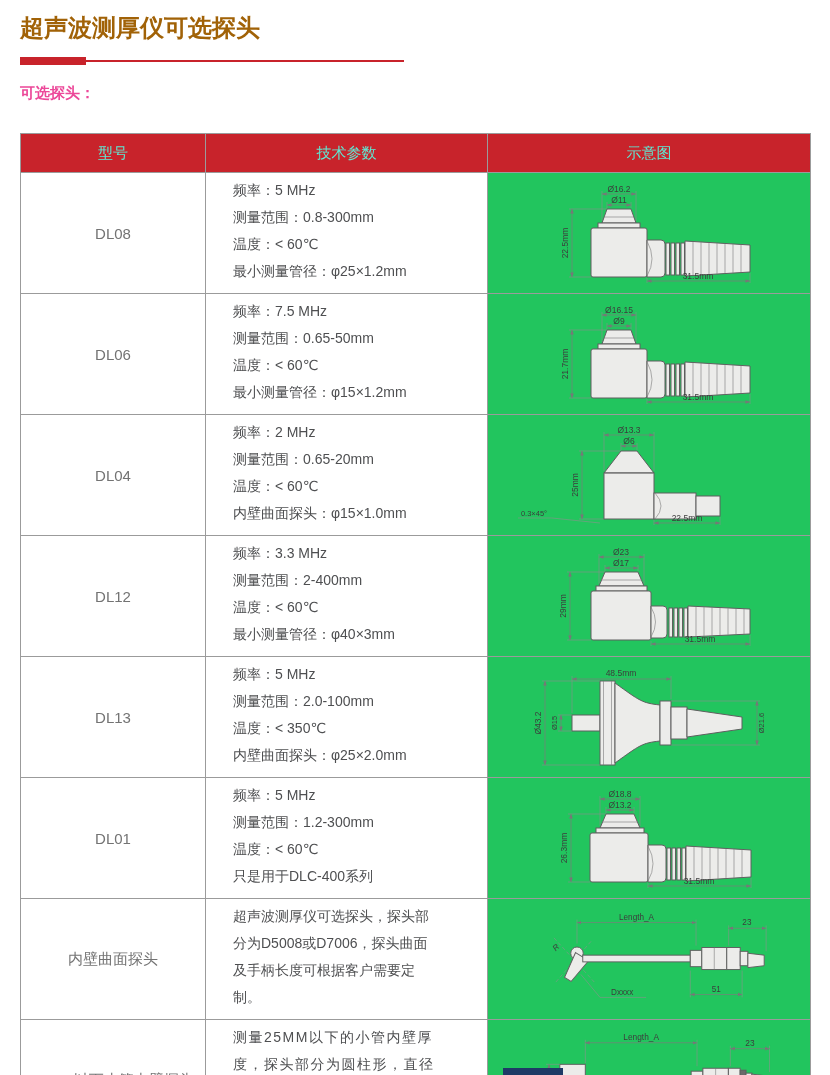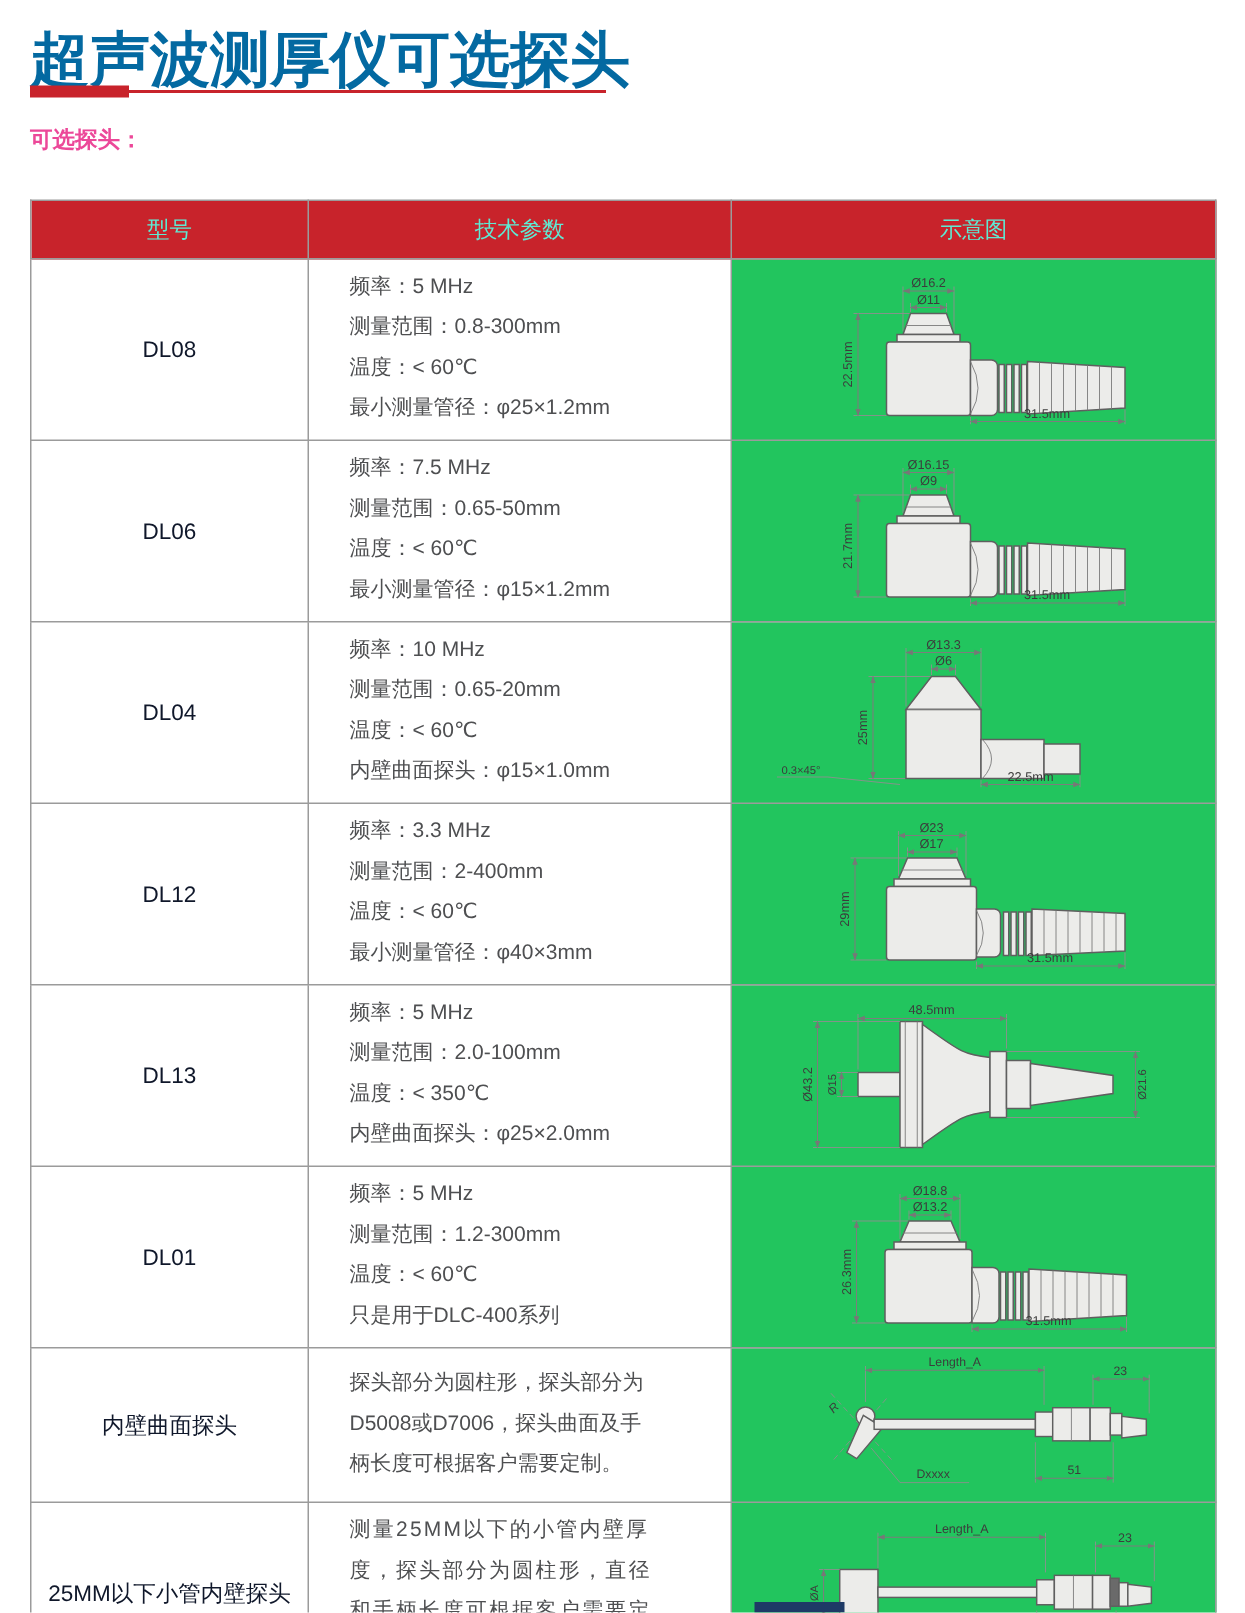--- a/index.html
+++ b/index.html
@@ -4,7 +4,7 @@
 <style>
   html,body{margin:0;padding:0;background:#ffffff;}
   body{width:830px;height:1075px;position:relative;font-family:"Liberation Sans","DejaVu Sans",sans-serif;}
-  .page-title{position:absolute;left:20px;top:12px;font-size:40px;font-weight:bold;color:#0369a1;}
+  .page-title{position:absolute;left:20px;top:12px;font-size:24px;font-weight:bold;color:#a16207;}
   .rule{position:absolute;left:20px;top:57px;width:384px;height:8px;}
   .rule .thin{position:absolute;left:0;top:3px;width:384px;height:2px;background:#c8232b;}
   .rule .thick{position:absolute;left:0;top:0;width:66px;height:8px;background:#c8232b;}

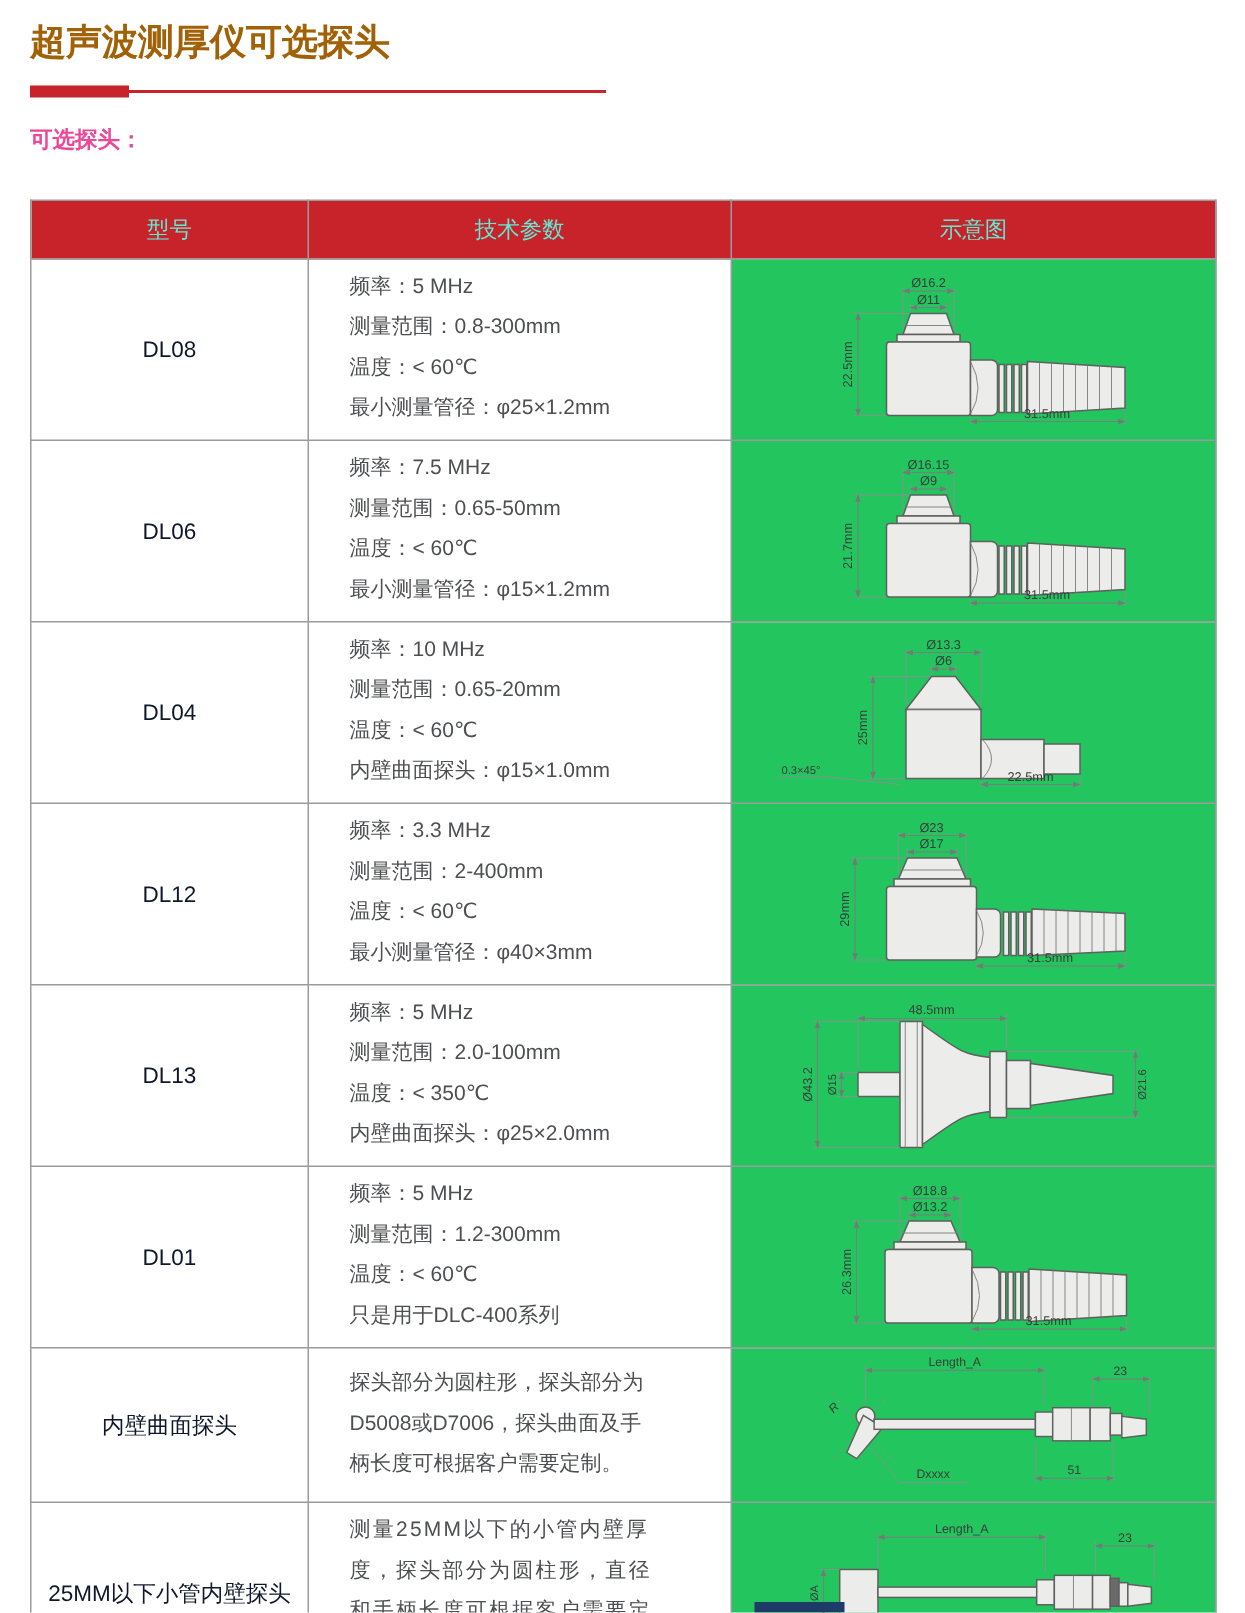--- a/index.html
+++ b/index.html
@@ -12,7 +12,7 @@
   table.probes{position:absolute;left:20px;top:133px;width:790px;border-collapse:collapse;table-layout:fixed;}
   table.probes th{background:#c8232b;color:#5eead4;font-weight:normal;font-size:15px;height:36px;border:1px solid #9b9b9b;}
   table.probes td{border:1px solid #9b9b9b;vertical-align:middle;}
-  td.model{text-align:center;font-size:15px;color:#0f172a;}
+  td.model{text-align:center;font-size:15px;color:#737373;}
   td.params{padding:4px 10px 8px 27px;font-size:14px;color:#4e4f51;line-height:27px;}
   td.params .pline{white-space:nowrap;}
   td.params p{margin:0;line-height:27px;}

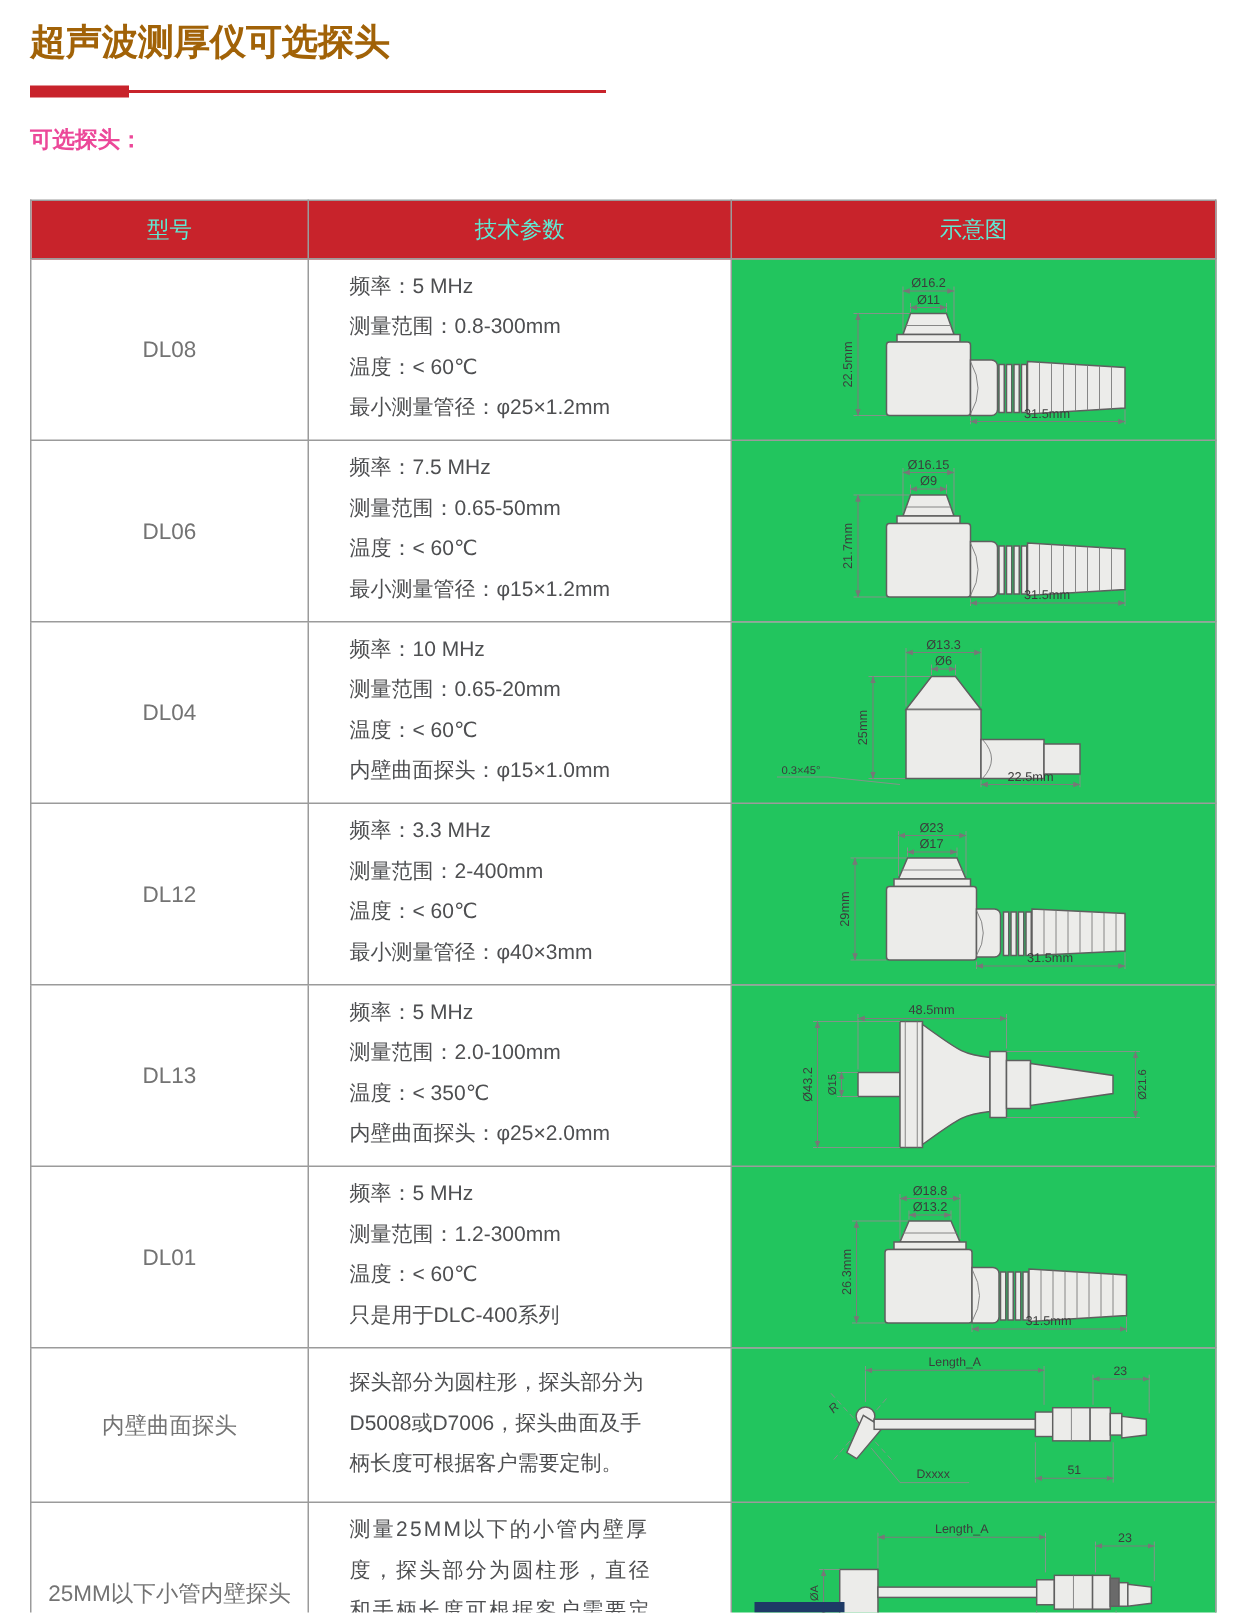--- a/index.html
+++ b/index.html
@@ -164,7 +164,7 @@
     <tr class="r3">
       <td class="model">DL04</td>
       <td class="params">
-        <div class="pline">频率：10 MHz</div>
+        <div class="pline">频率：2 MHz</div>
         <div class="pline">测量范围：0.65-20mm</div>
         <div class="pline">温度：&lt; 60℃</div>
         <div class="pline">内壁曲面探头：φ15×1.0mm</div>

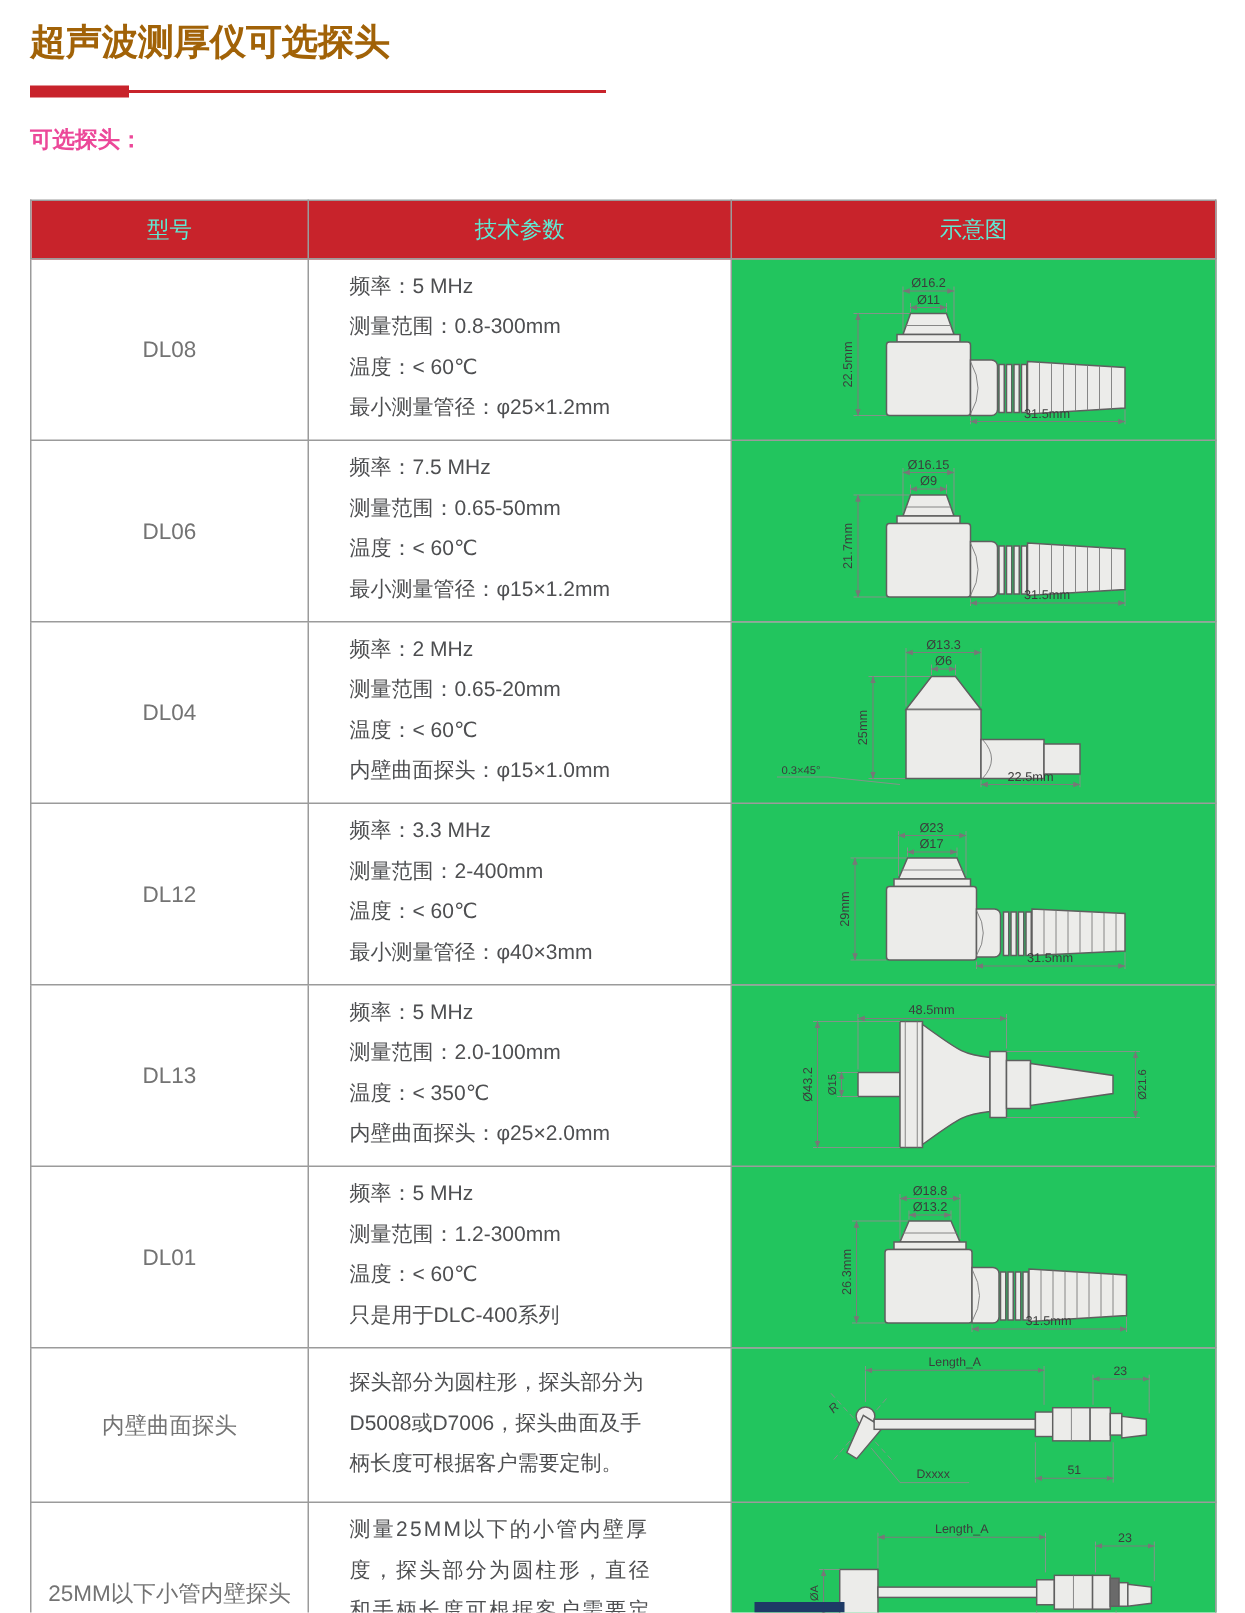--- a/index.html
+++ b/index.html
@@ -336,7 +336,7 @@
     <tr class="r7">
       <td class="model">内壁曲面探头</td>
       <td class="params">
-        <p class="flow7">探头部分为圆柱形，探头部分为D5008或D7006，探头曲面及手柄长度可根据客户需要定制。</p>
+        <p class="flow7">超声波测厚仪可选探头，探头部分为D5008或D7006，探头曲面及手柄长度可根据客户需要定制。</p>
       </td>
       <td class="diag">
         <svg width="310" height="96" viewBox="0 0 310 100">

